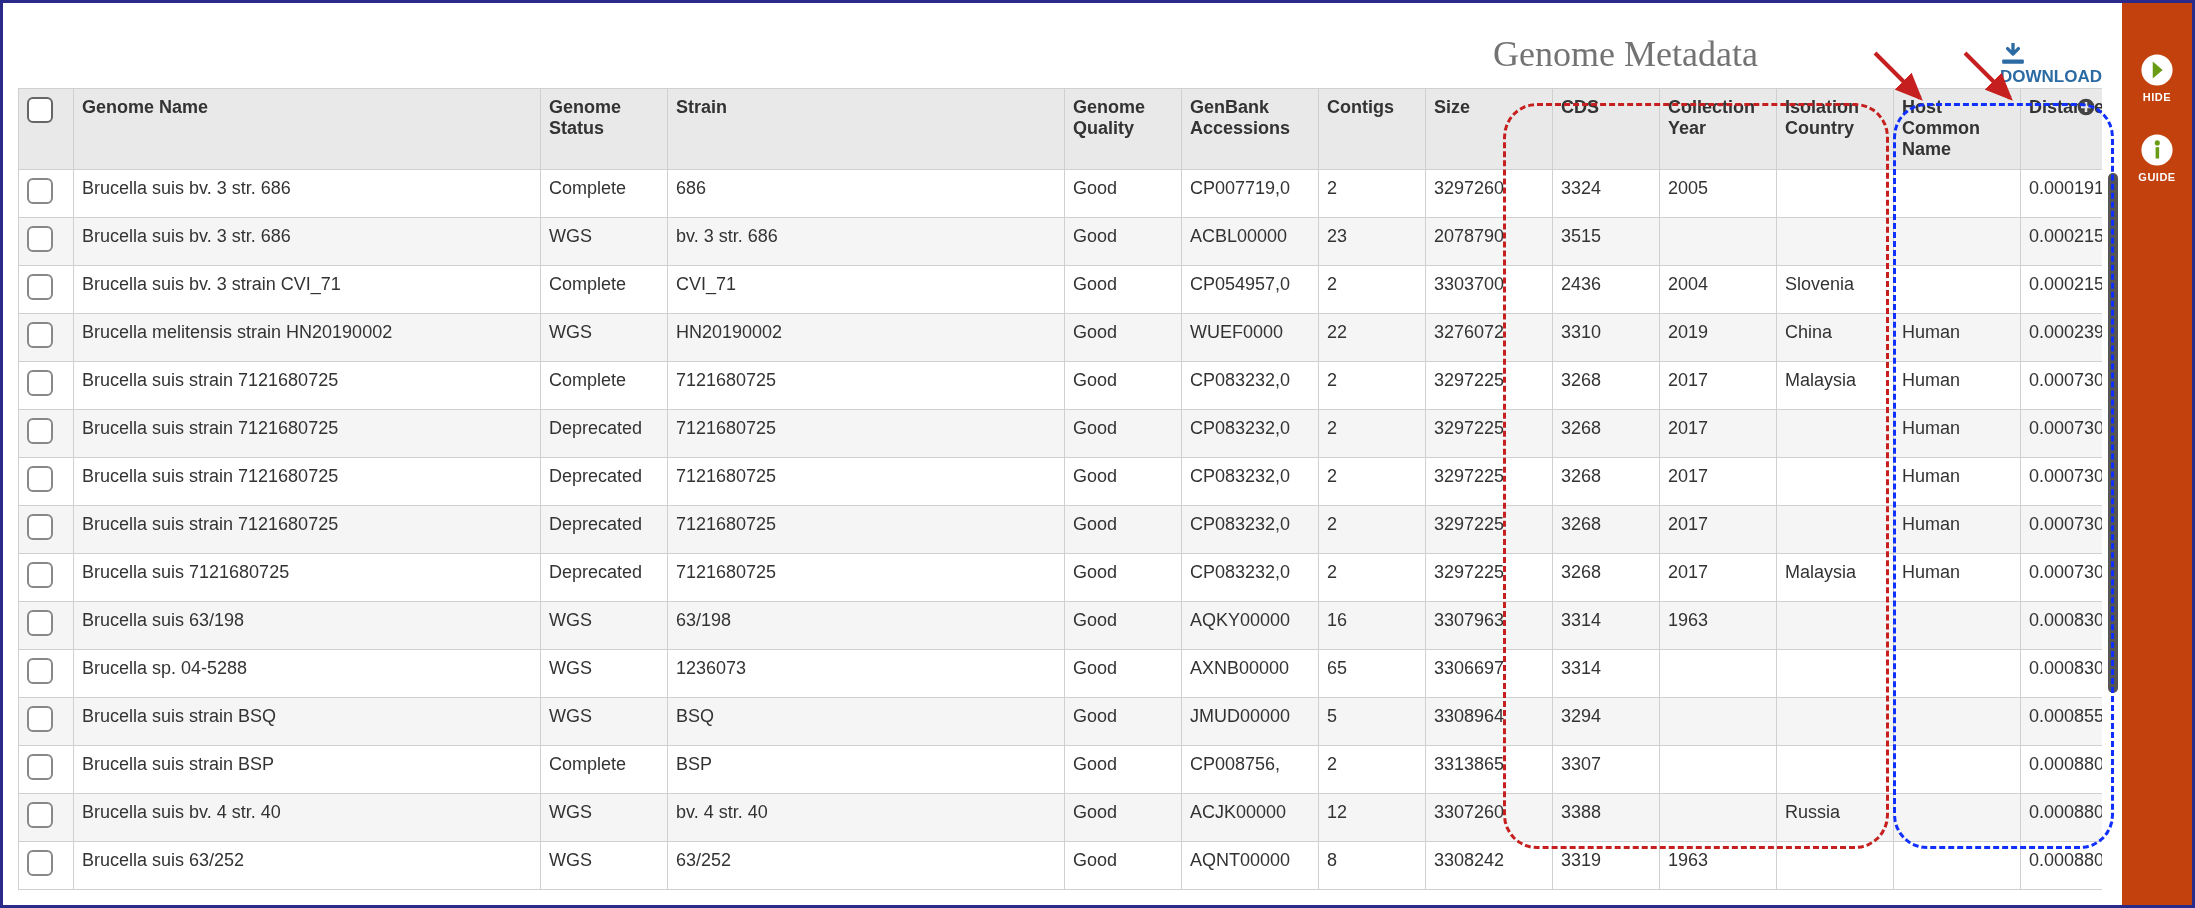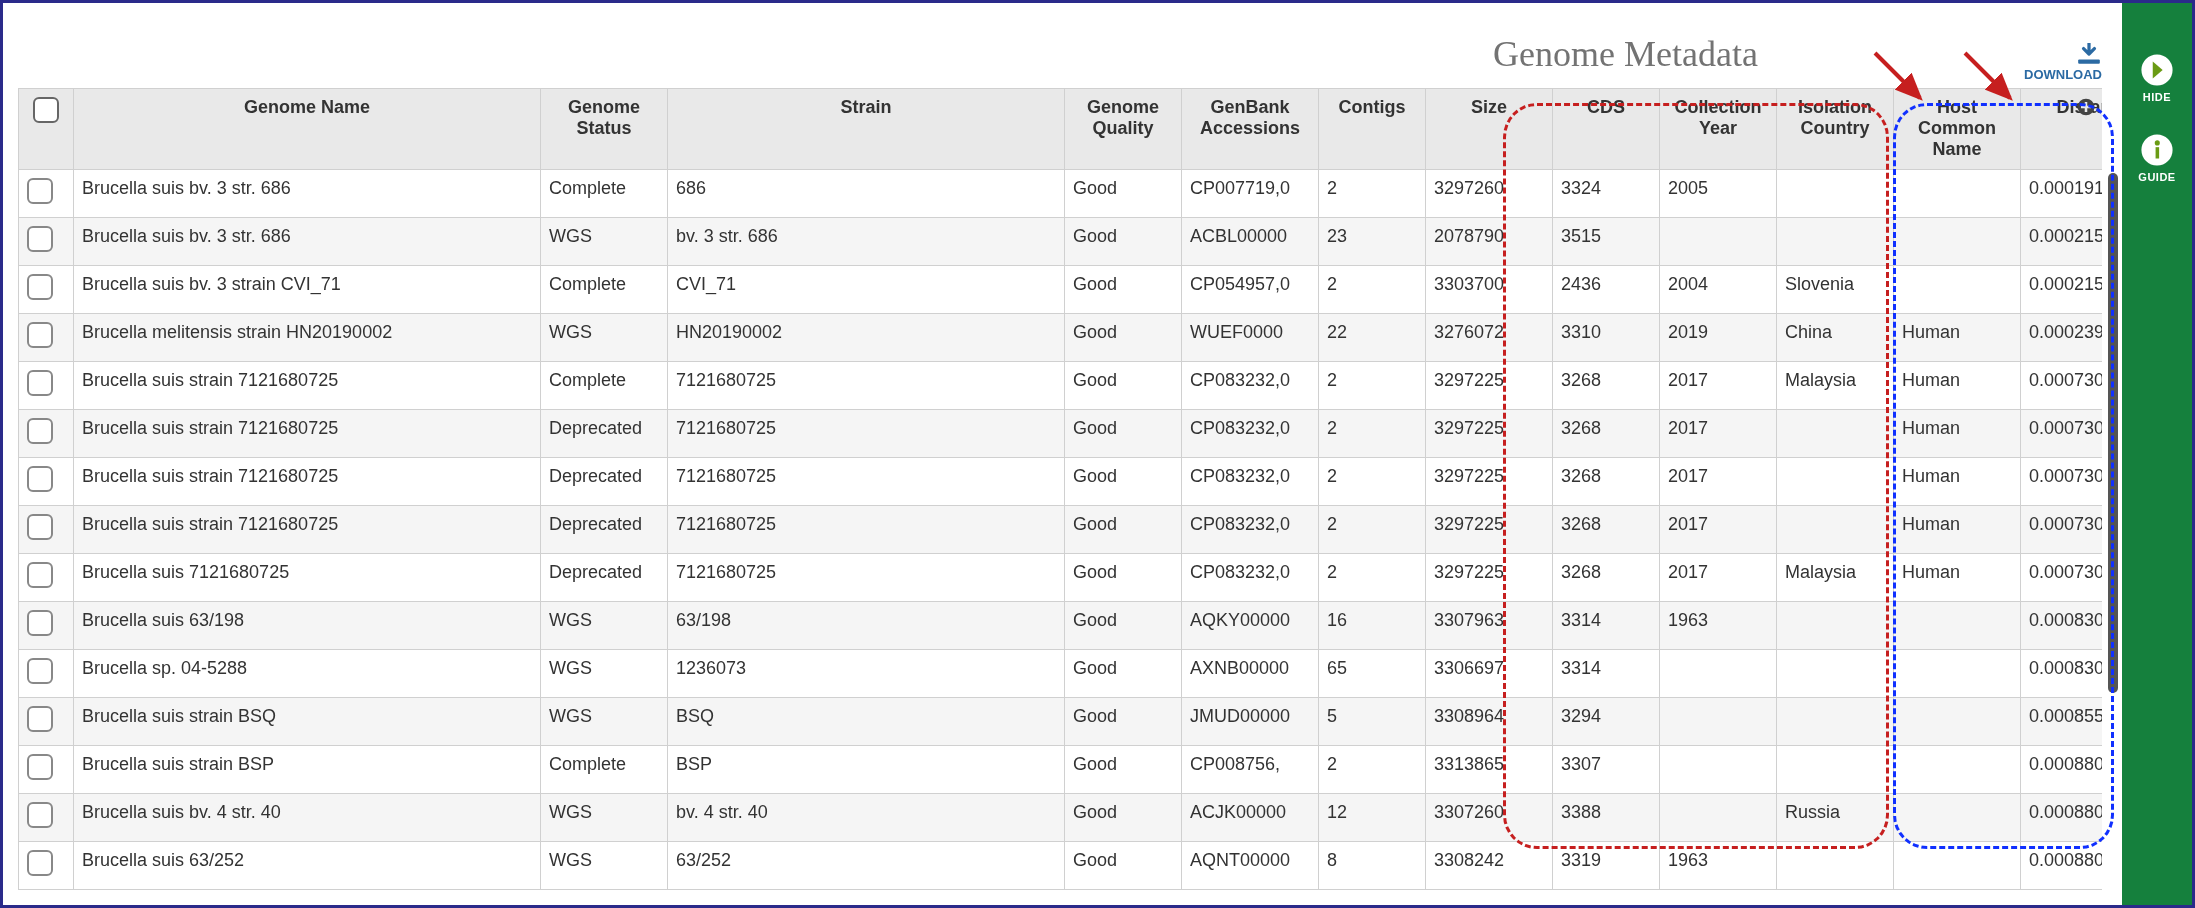--- a/index.html
+++ b/index.html
@@ -54,11 +54,11 @@
     top: 40px;
     right: 90px;
     color: #2b6aa3;
-    font-size: 13px;
+    font-size: 17px;
     font-weight: bold;
     display: flex;
     flex-direction: column;
-    align-items: flex-end;
+    align-items: flex-start;
     cursor: pointer;
     z-index: 3;
     margin-left: 39px;

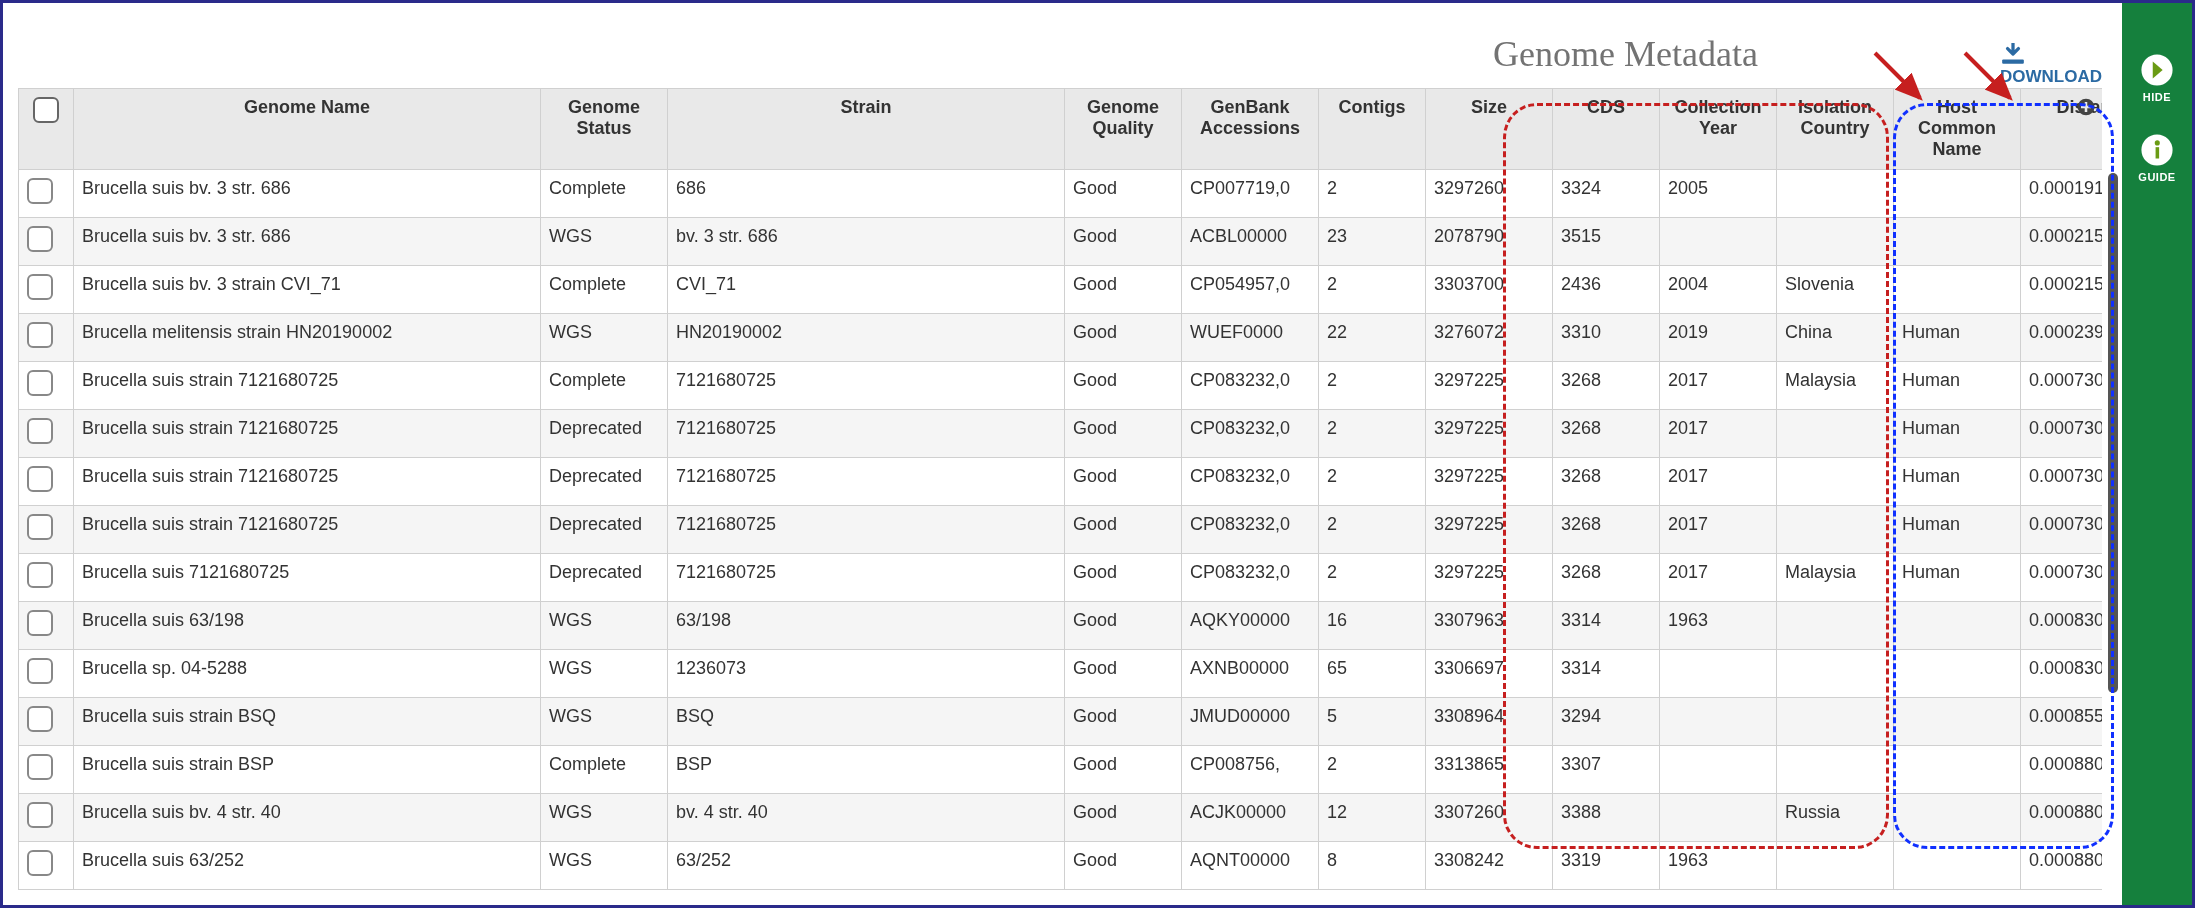--- a/index.html
+++ b/index.html
@@ -121,7 +121,6 @@
     white-space: normal;
     vertical-align: top;
     height: 64px;
-    text-align: center;
   }
   table.grid tbody tr:nth-child(even) td { background: #f5f5f5; }
 

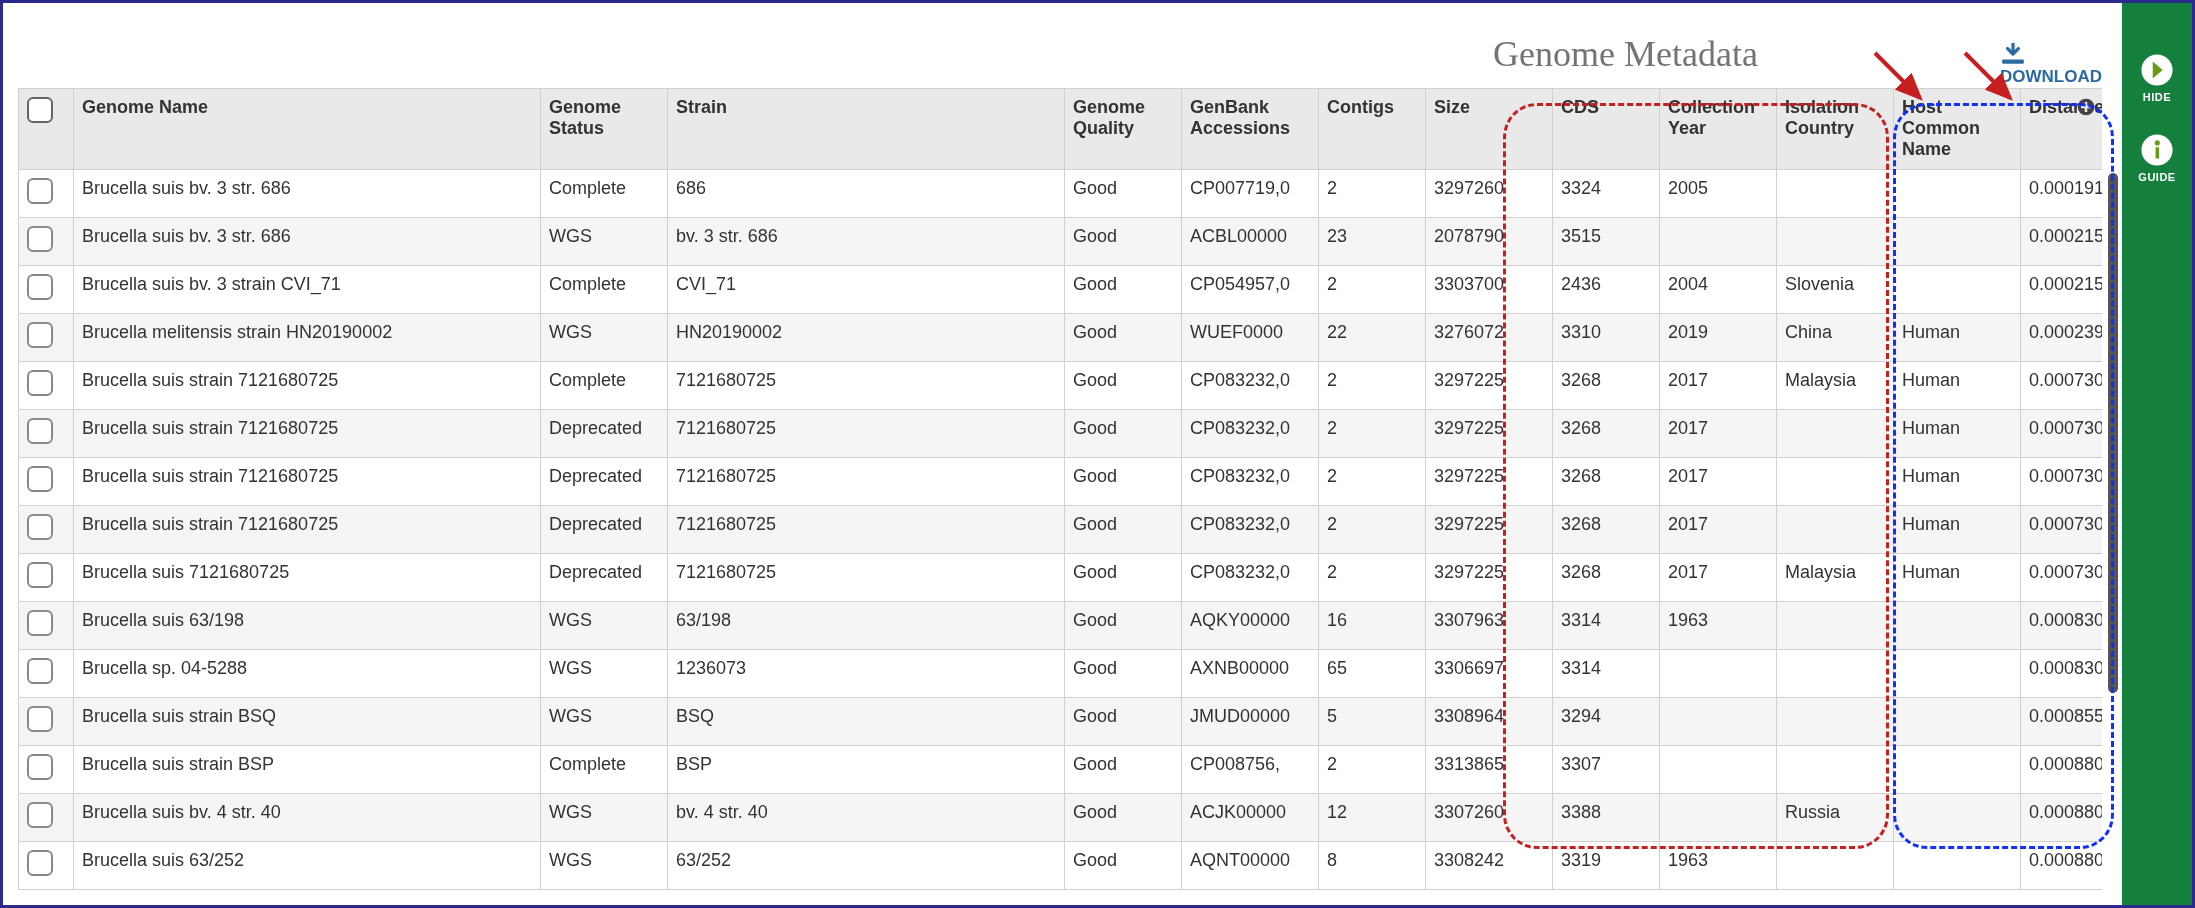--- a/index.html
+++ b/index.html
@@ -26,7 +26,7 @@
     top: 0; right: 0;
     width: 70px;
     height: 100%;
-    background: #15803d;
+    background: #c2410c;
     color: #fff;
     display: flex;
     flex-direction: column;

